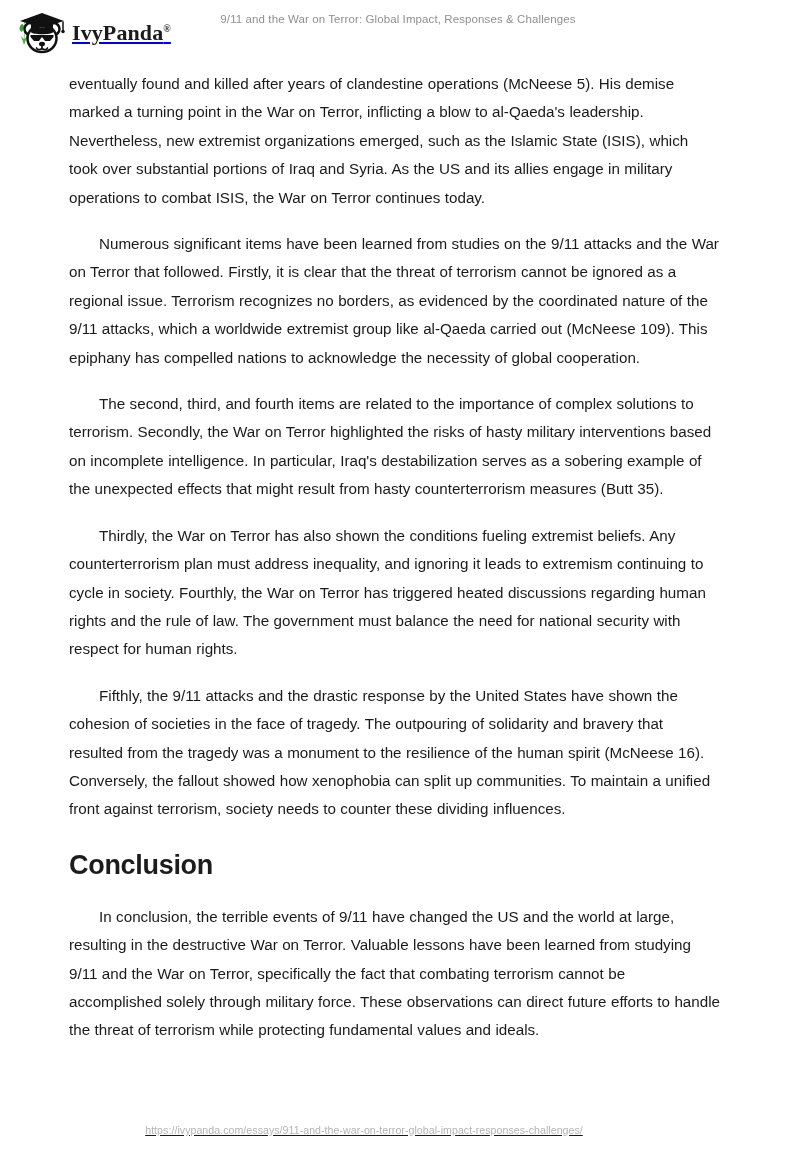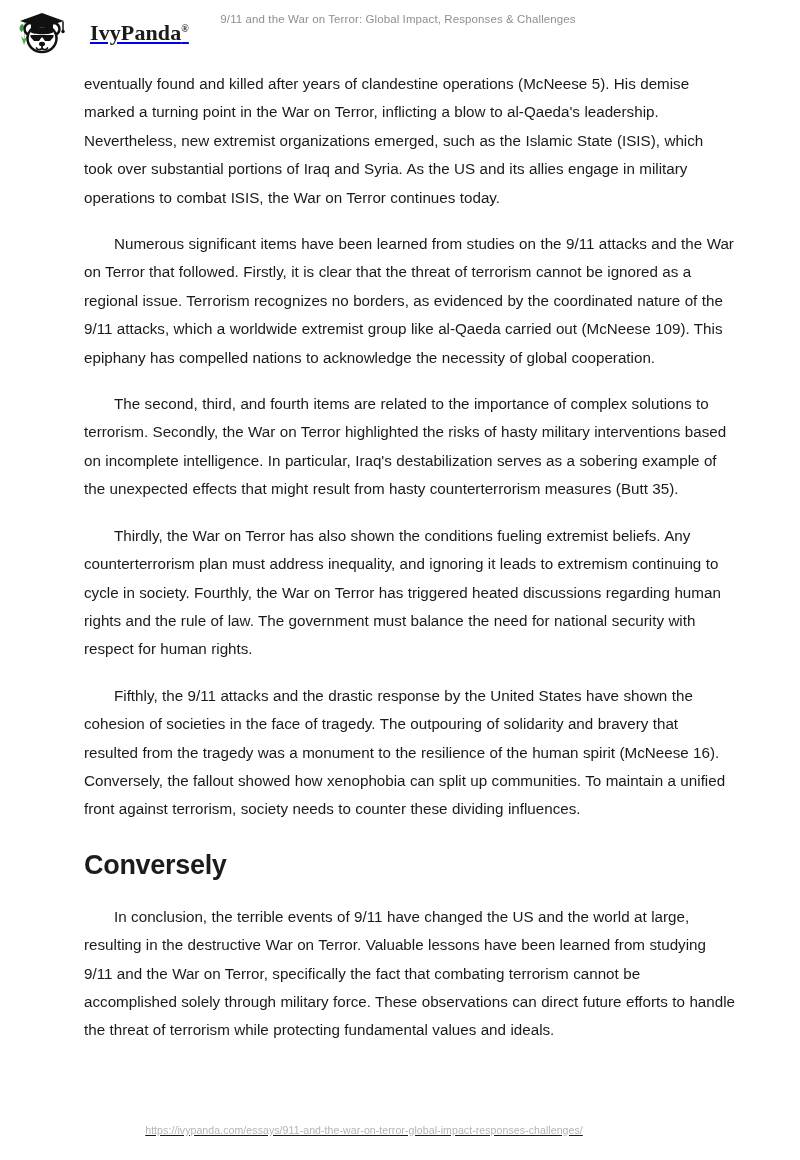--- a/index.html
+++ b/index.html
@@ -30,7 +30,7 @@
     top: 10px;
     display: flex;
     align-items: center;
-    gap: 24px;
+    gap: 6px;
   }
   .brand-logo {
     width: 52px;

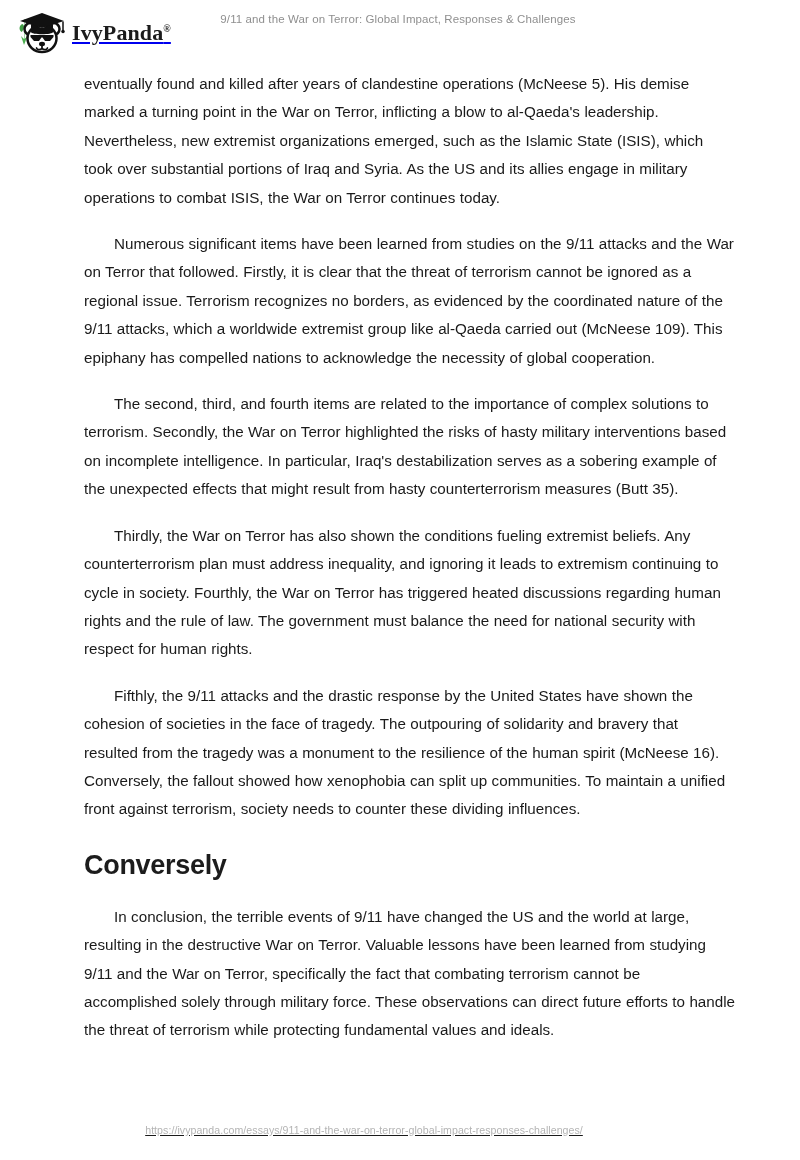--- a/index.html
+++ b/index.html
@@ -68,7 +68,7 @@
   
   .content {
     position: absolute;
-    left: 84px;
+    left: 69px;
     top: 70px;
     width: 652px;
   }

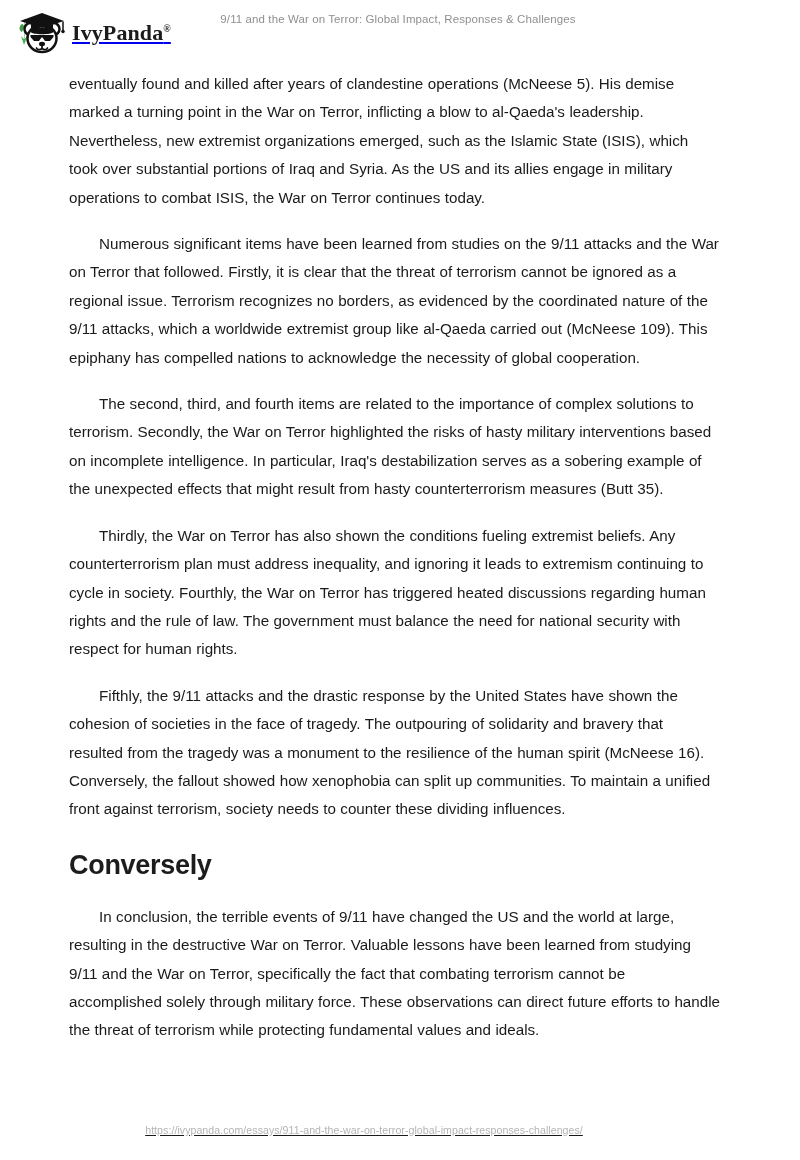--- a/index.html
+++ b/index.html
@@ -158,7 +158,7 @@
 
   <p class="para">Fifthly, the 9/11 attacks and the drastic response by the United States have shown the cohesion of societies in the face of tragedy. The outpouring of solidarity and bravery that resulted from the tragedy was a monument to the resilience of the human spirit (McNeese 16). Conversely, the fallout showed how xenophobia can split up communities. To maintain a unified front against terrorism, society needs to counter these dividing influences.</p>
 
-  <h2 class="section-heading">Conversely</h2>
+  <h2 class="section-heading">Conclusion</h2>
 
   <p class="para">In conclusion, the terrible events of 9/11 have changed the US and the world at large, resulting in the destructive War on Terror. Valuable lessons have been learned from studying 9/11 and the War on Terror, specifically the fact that combating terrorism cannot be accomplished solely through military force. These observations can direct future efforts to handle the threat of terrorism while protecting fundamental values and ideals.</p>
 </div>

